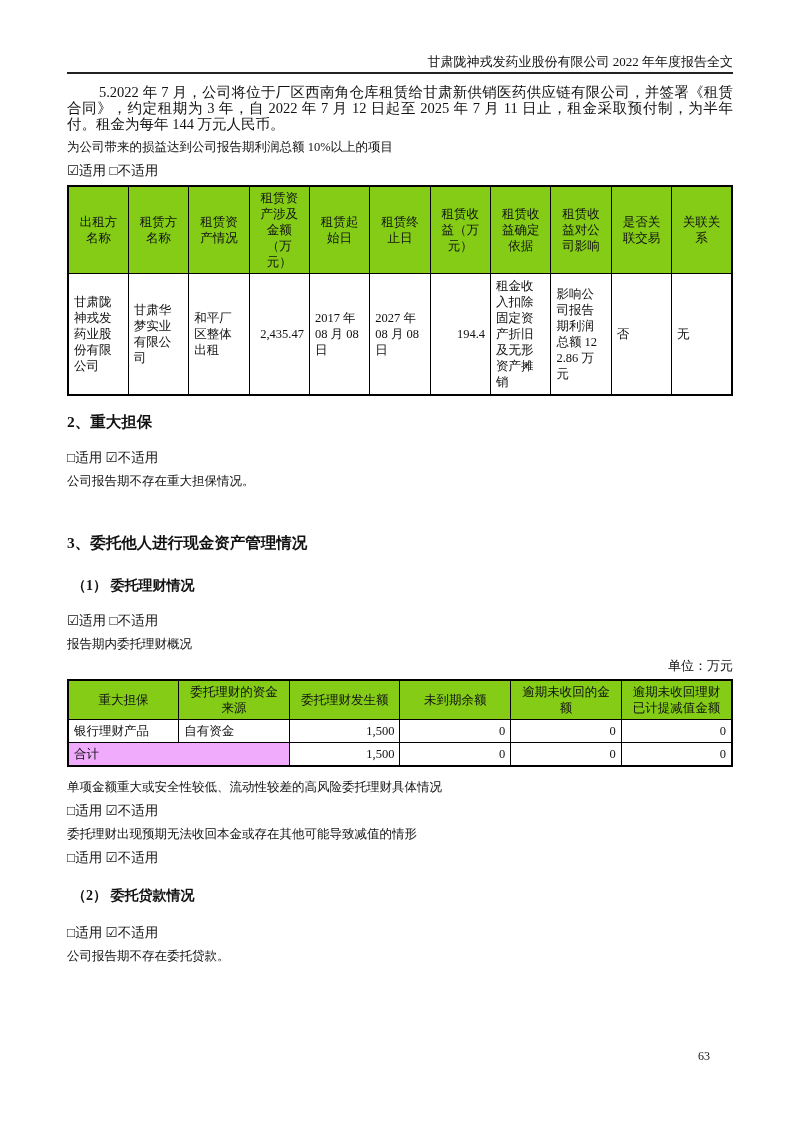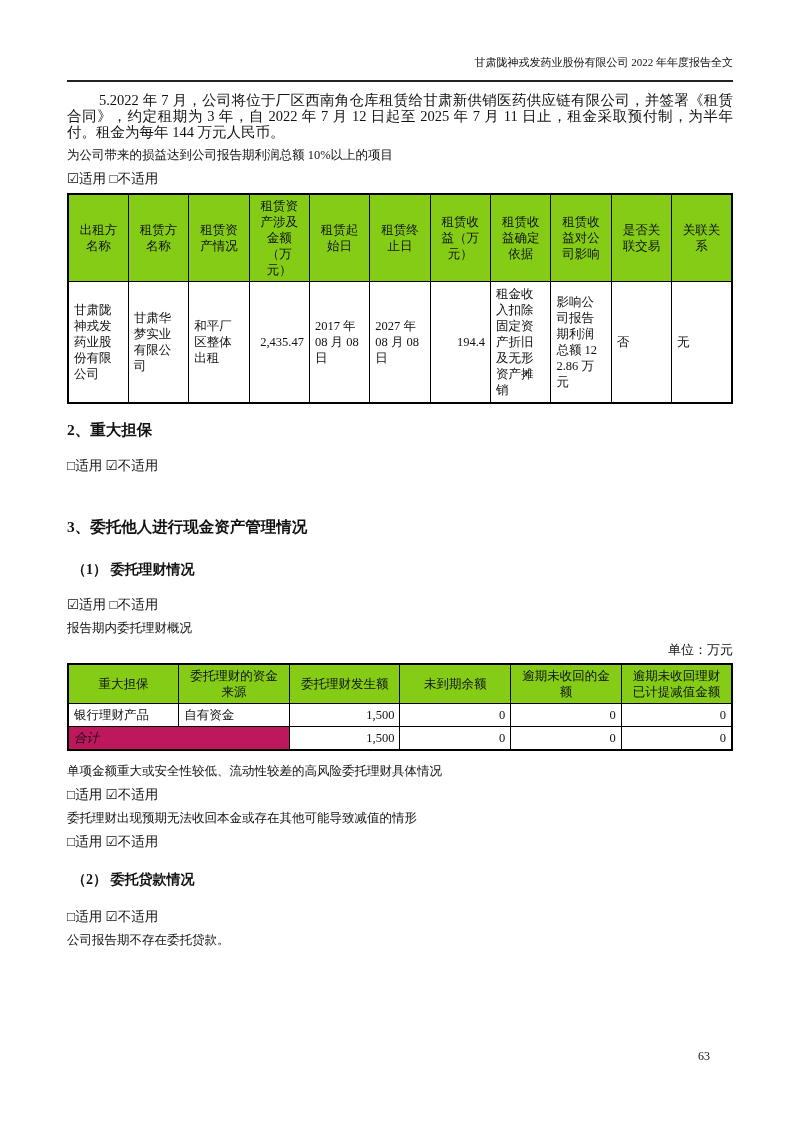--- a/index.html
+++ b/index.html
@@ -15,9 +15,9 @@
   }
   .doc-header {
     text-align:right;
-    font-size:11px;
+    font-size:13px;
     line-height:16px;
-    padding-bottom:10px;
+    padding-bottom:2px;
     border-bottom:2px solid #222;
   }
   .para {

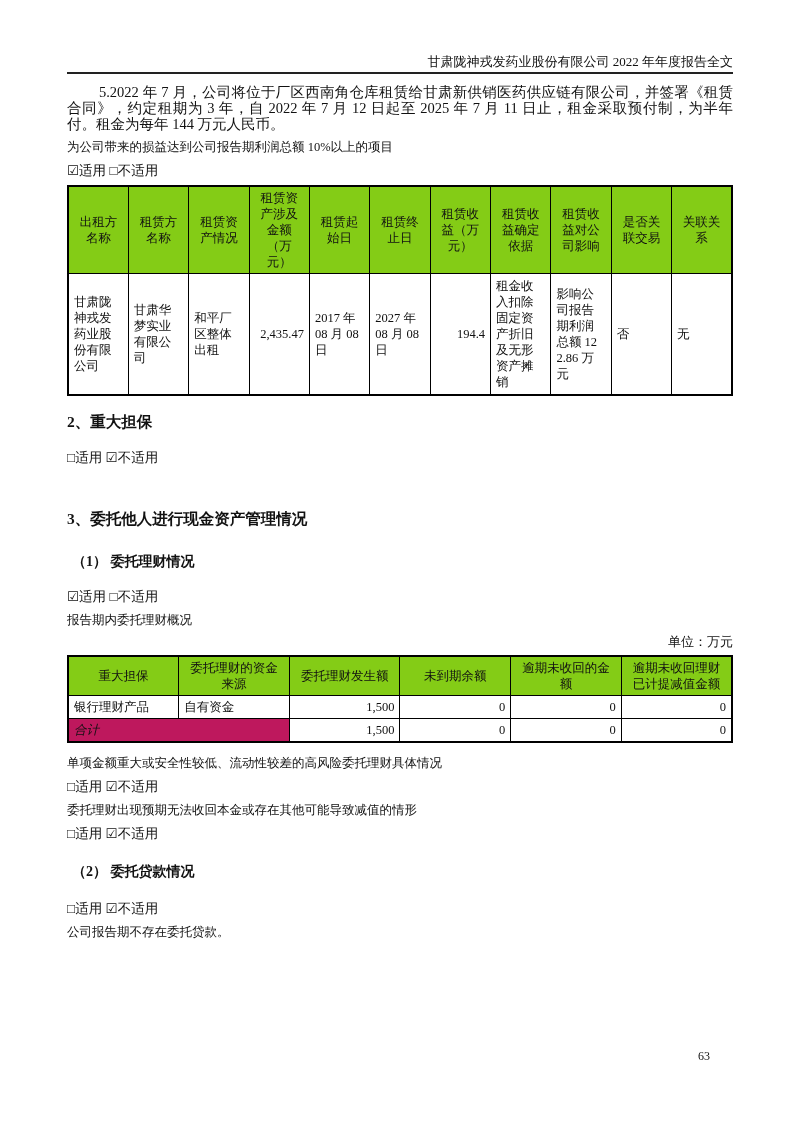--- a/index.html
+++ b/index.html
@@ -123,6 +123,7 @@
 
   <div class="h2">2、重大担保</div>
   <div class="cb gap-md">□适用 ☑不适用</div>
+  <div class="note">公司报告期不存在重大担保情况。</div>
 
   <div class="h2 big-gap">3、委托他人进行现金资产管理情况</div>
 

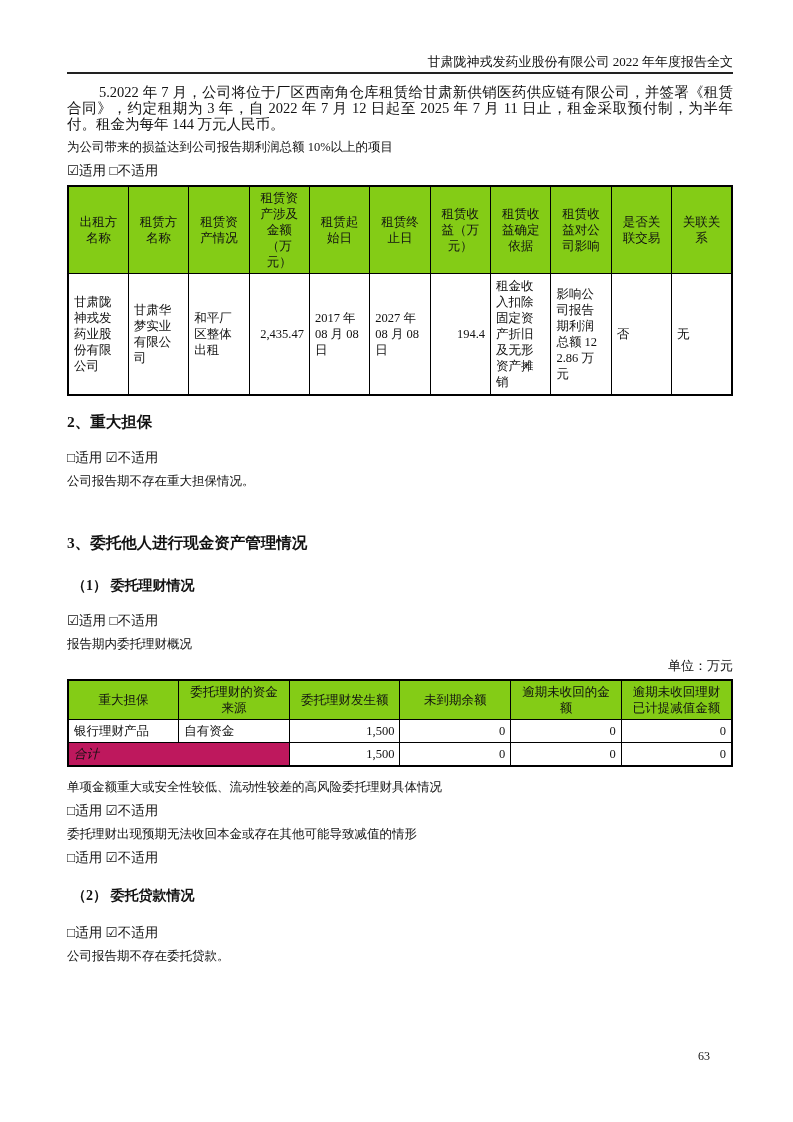--- a/index.html
+++ b/index.html
@@ -59,7 +59,7 @@
   }
   table.doc-table td { vertical-align:middle; text-align:left; background:#fff; }
   table.doc-table td.num { text-align:right; }
-  table.doc-table td.shaded { background:#be185d;font-style:italic; }
+  table.doc-table td.shaded { background:#f0abfc; }
 
   .t1 { margin-top:6px; }
   .t1 thead th { height:79px; }

